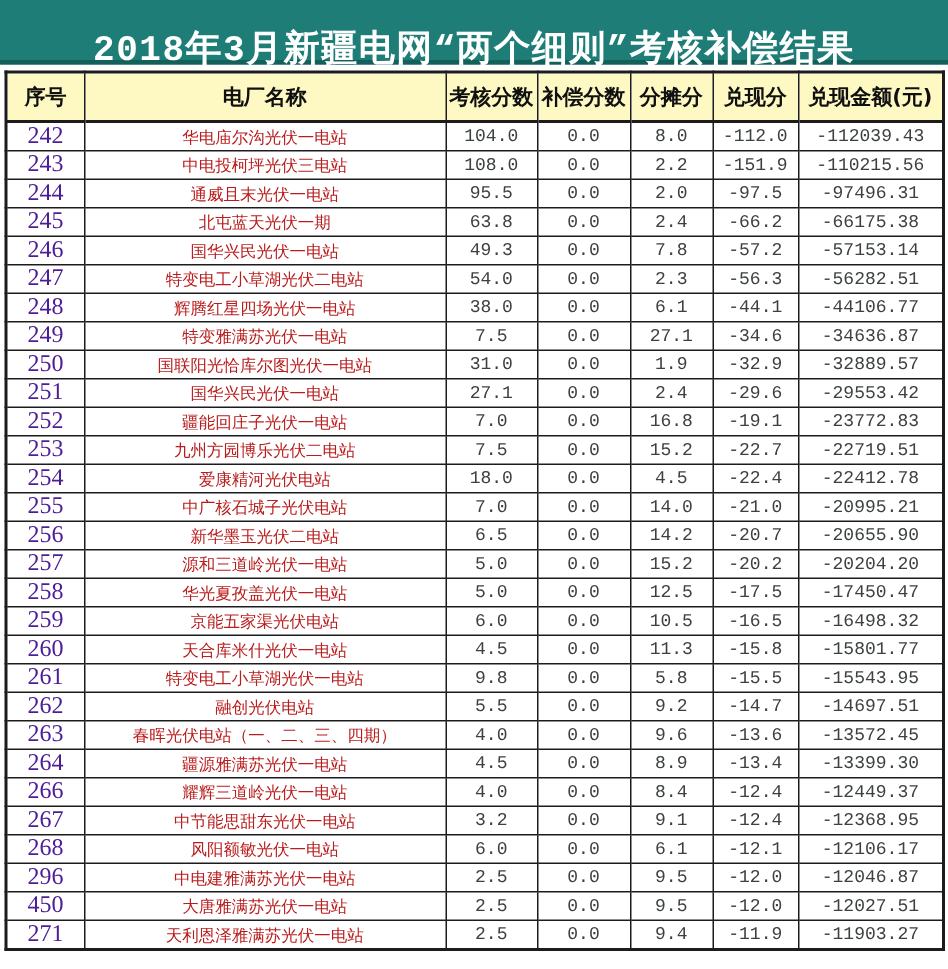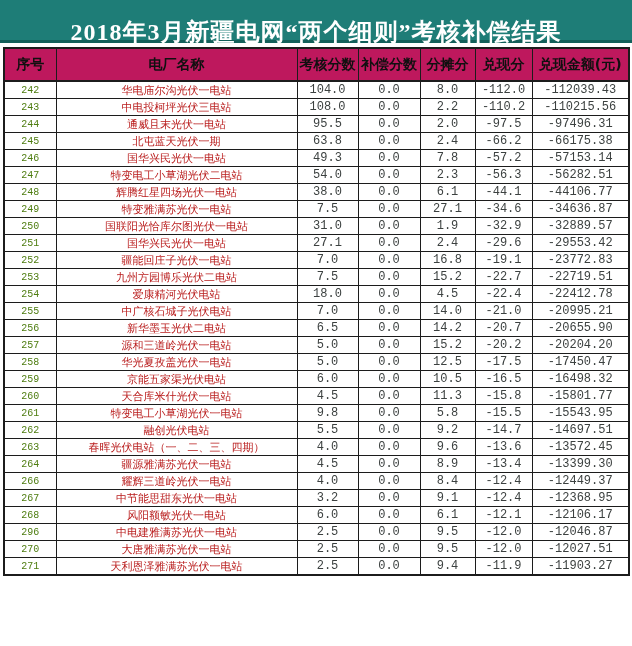--- a/index.html
+++ b/index.html
@@ -22,7 +22,7 @@
   }
   .title-bar .title-text {
     color: #ffffff;
-    font-family: Liberation Serif, serif;
+    font-family: Liberation Mono, monospace;
     font-weight: bold;
     font-size: 24px;
     letter-spacing: 1px;

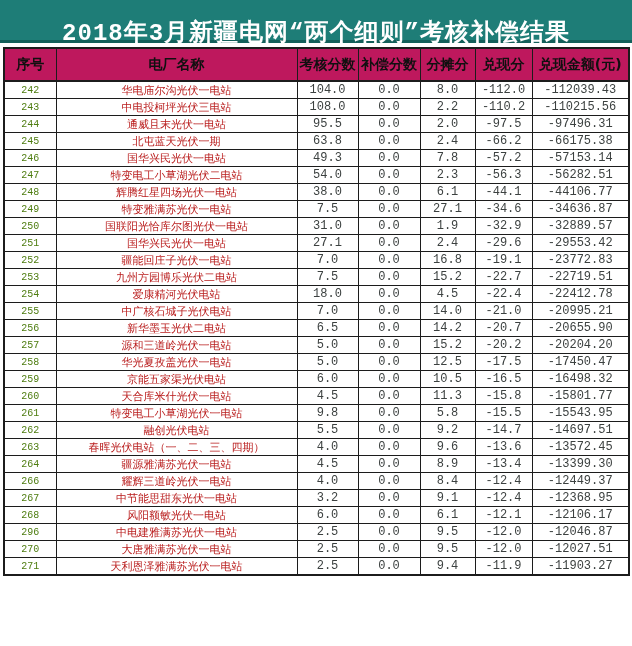--- a/index.html
+++ b/index.html
@@ -51,7 +51,7 @@
     font-size: 14px;
     font-weight: bold;
     color: #101010;
-    background: #be185d;
+    background: #fef9c3;
     border-bottom: 2px solid #1c1c1c;
   }
   table.report tbody td {

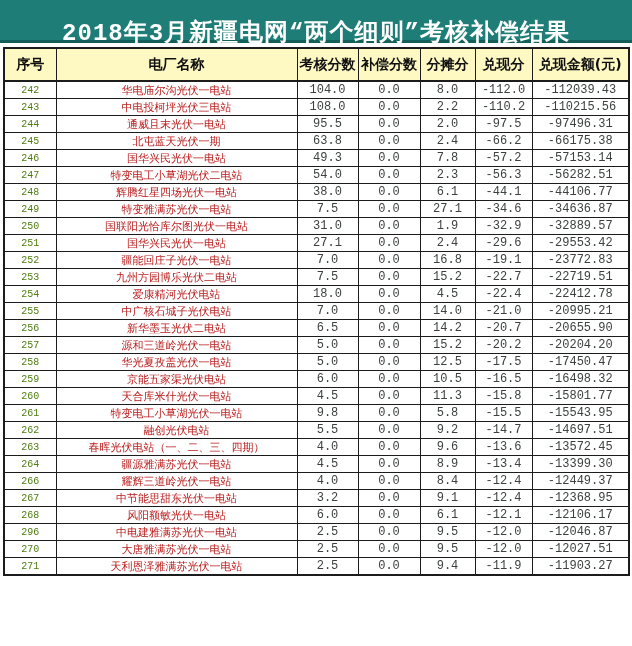--- a/index.html
+++ b/index.html
@@ -64,9 +64,9 @@
     color: #3c4140;
   }
   td.serial {
-    font-family: Liberation Mono, monospace;
-    font-size: 10px;
-    color: #4d7c0f;
+    font-family: Liberation Serif, serif;
+    font-size: 16px;
+    color: #4c1d95;
   }
   td.name {
     font-size: 11px;

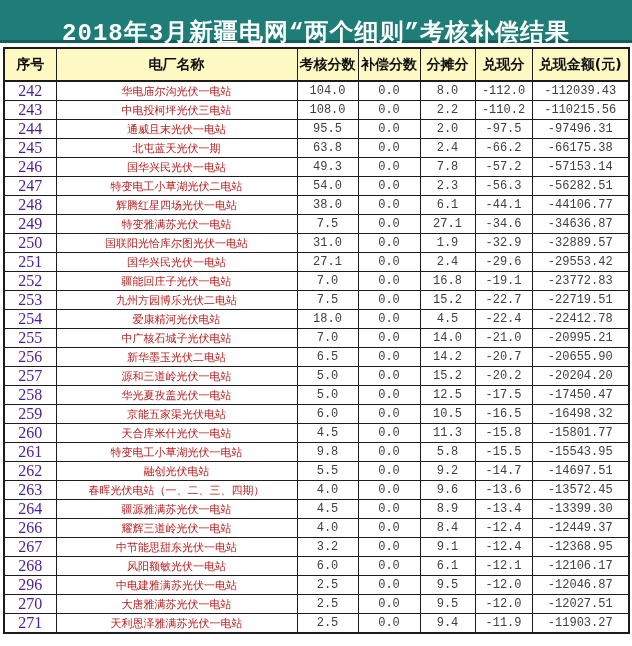--- a/index.html
+++ b/index.html
@@ -118,7 +118,7 @@
             <td class="num">108.0</td>
             <td class="num">0.0</td>
             <td class="num">2.2</td>
-            <td class="num">-110.2</td>
+            <td class="num">-151.9</td>
             <td class="num">-110215.56</td>
           </tr>
           <tr>

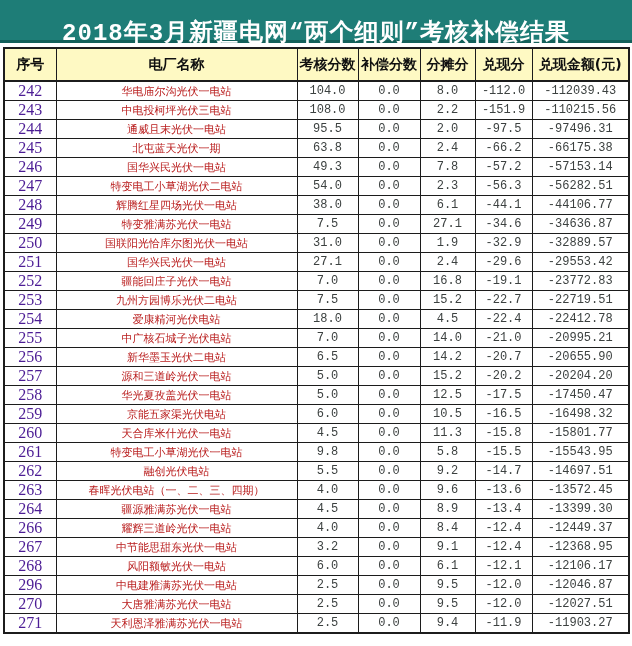--- a/index.html
+++ b/index.html
@@ -347,7 +347,7 @@
             <td class="num">-12046.87</td>
           </tr>
           <tr>
-            <td class="serial">270</td>
+            <td class="serial">450</td>
             <td class="name">大唐雅满苏光伏一电站</td>
             <td class="num">2.5</td>
             <td class="num">0.0</td>

